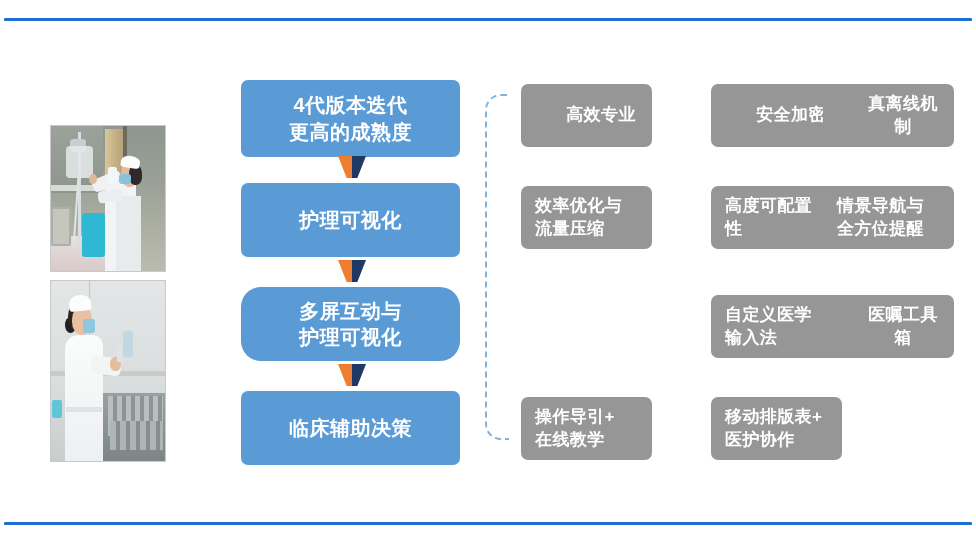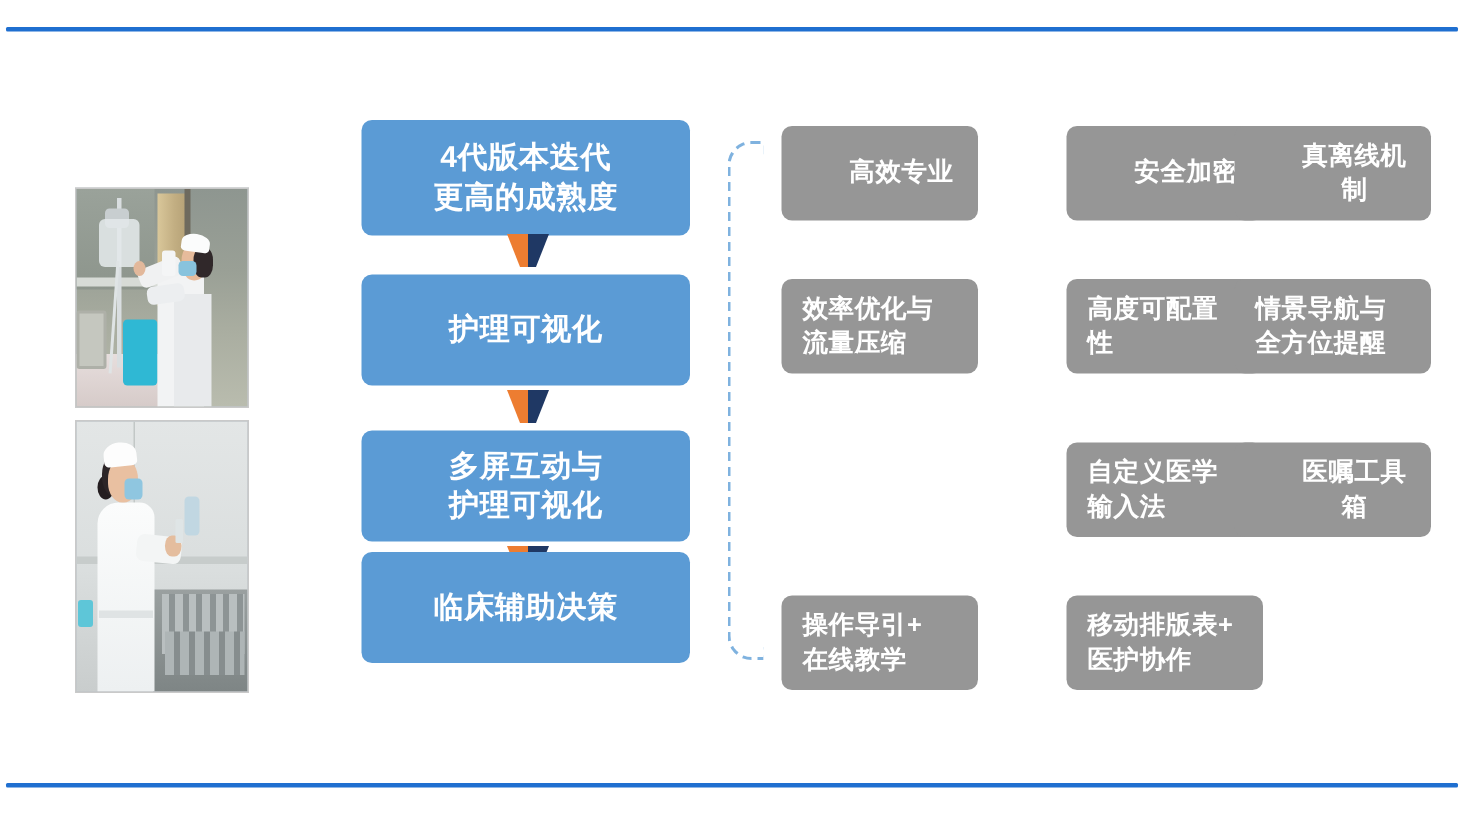--- a/index.html
+++ b/index.html
@@ -118,7 +118,7 @@
     letter-spacing:.5px;}
   .fb1{top:80px;height:77px;}
   .fb2{top:183px;height:74px;}
-  .fb3{top:287px;height:74px;}
+  .fb3{top:287px;height:74px;border-radius:20px;}
   .fb4{top:368px;height:74px;}
 
   

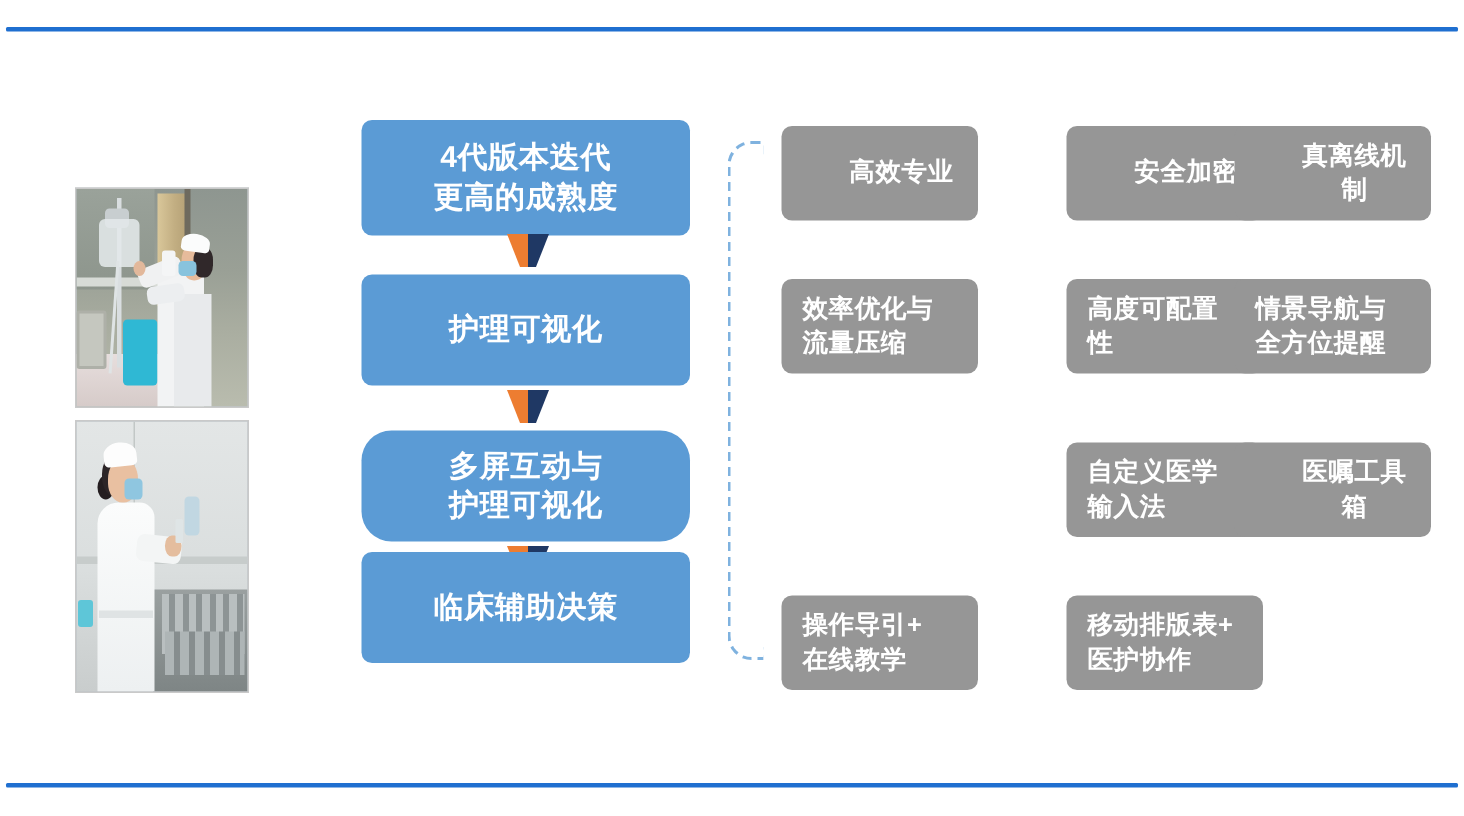--- a/index.html
+++ b/index.html
@@ -119,7 +119,7 @@
   .fb1{top:80px;height:77px;}
   .fb2{top:183px;height:74px;}
   .fb3{top:287px;height:74px;border-radius:20px;}
-  .fb4{top:368px;height:74px;}
+  .fb4{top:391px;height:74px;}
 
   
   .chev{position:absolute;left:338px;width:28px;height:22px;}

